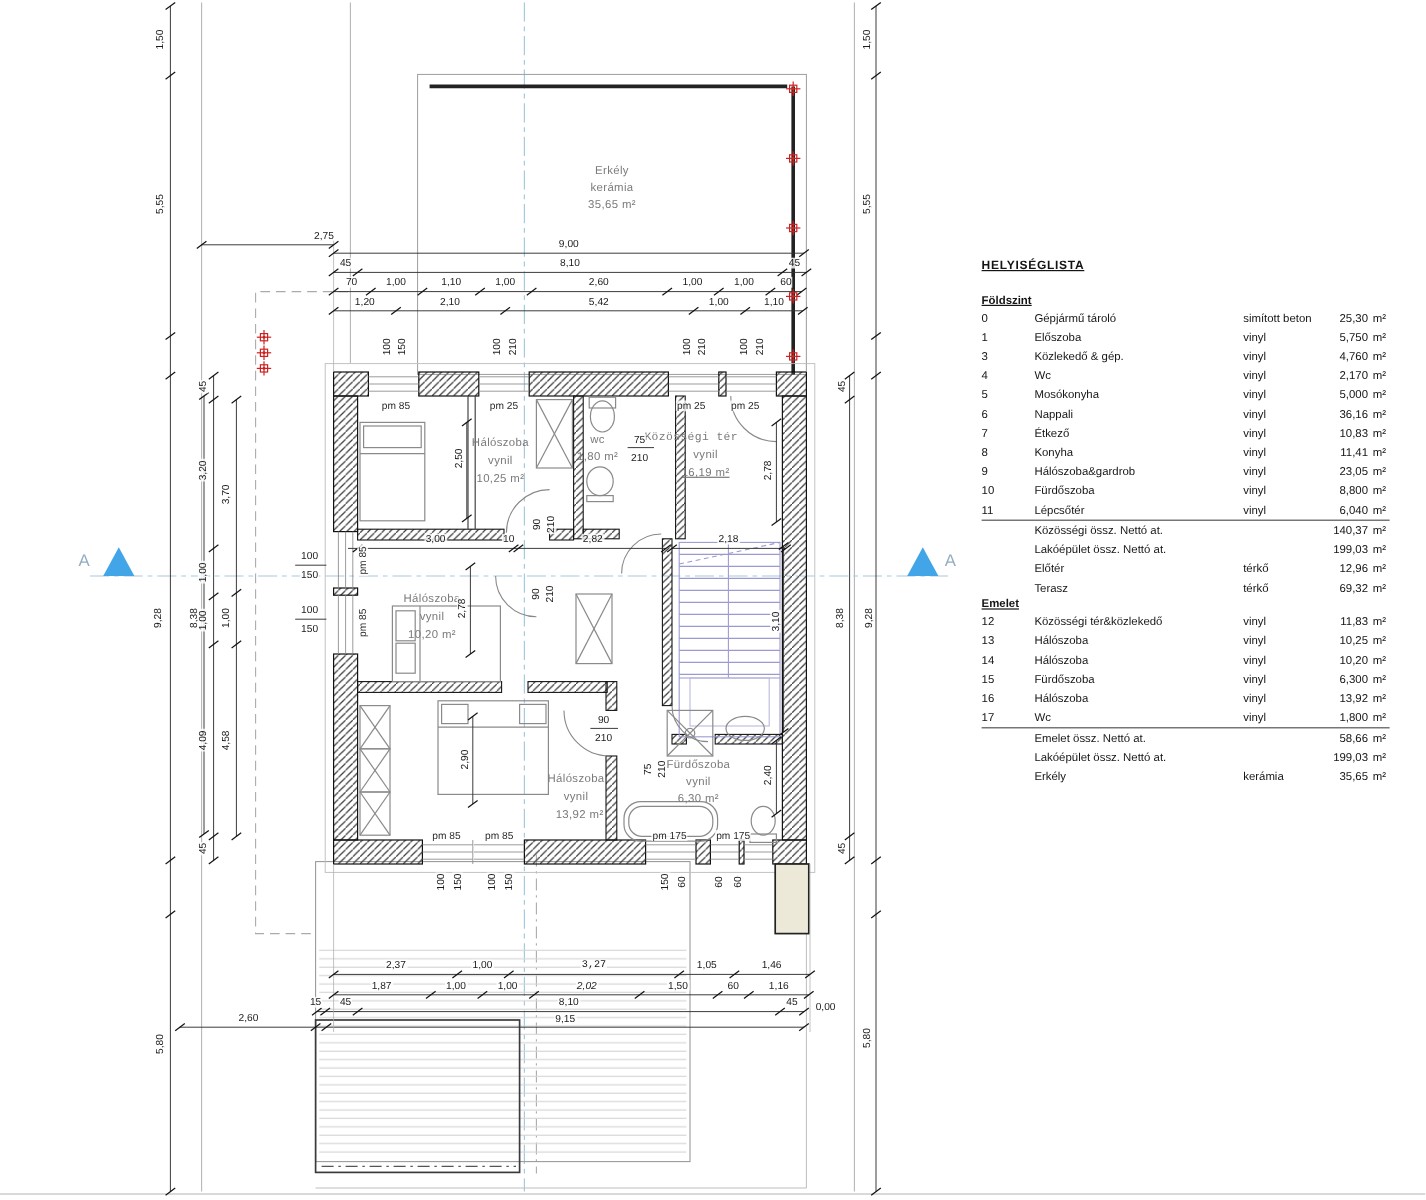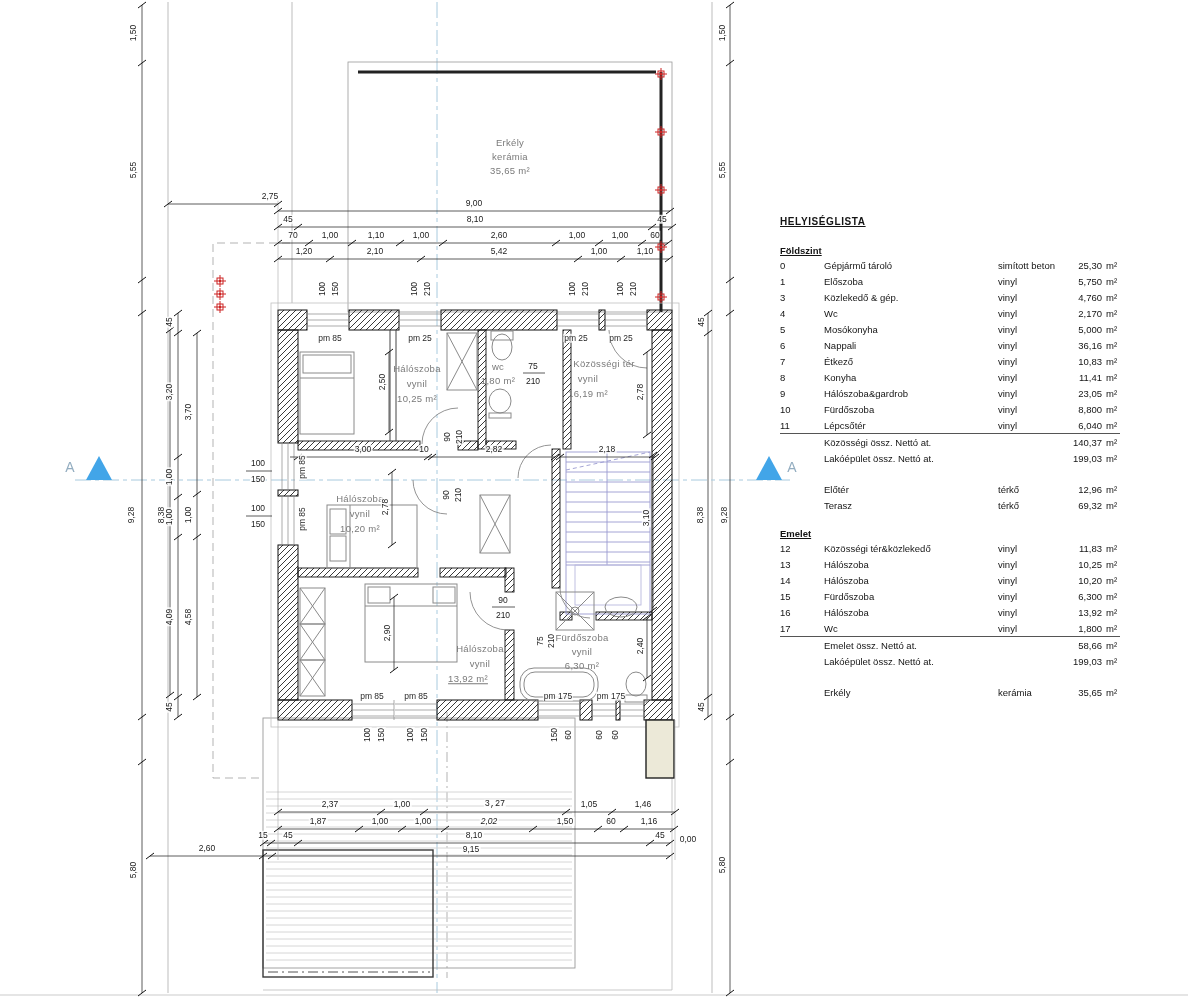--- a/index.html
+++ b/index.html
@@ -13,7 +13,7 @@
   .room{font-size:9.5px;color:#7a7a7a;letter-spacing:.3px;}
   .sec{font-size:14px;color:#93adc0;}
   
-  #room-list{position:absolute;left:780px;top:216px;width:340px;font-size:9.5px;color:#141414;}
+  #room-list{position:absolute;left:818px;top:216px;width:340px;font-size:9.5px;color:#141414;}
   .rl-title{font-weight:bold;font-size:10px;text-decoration:underline;letter-spacing:.6px;margin-bottom:18px;}
   .sec-h{text-decoration:underline;font-weight:bold;margin:0 0 1px 0;}
   .sec-blk{margin:0;}

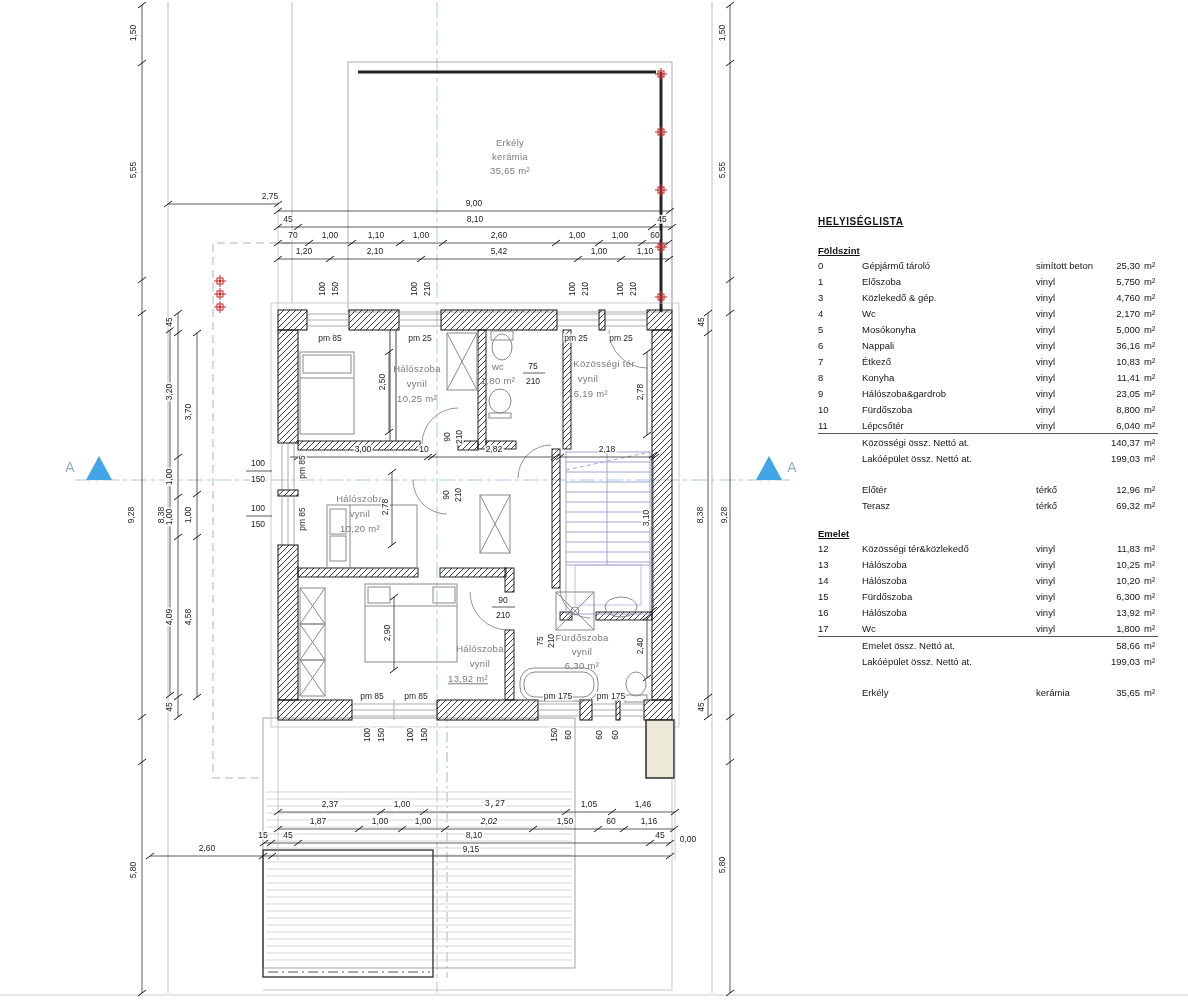--- a/index.html
+++ b/index.html
@@ -414,7 +414,7 @@
       <span class="lbl room" style="left: 417px; top: 399px; transform: translate(-50%, -50%);">10,25 m²</span>
       <span class="lbl room" style="left: 498px; top: 367px; transform: translate(-50%, -50%);">wc</span>
       <span class="lbl room" style="left: 498px; top: 381px; transform: translate(-50%, -50%);">1,80 m²</span>
-      <span class="lbl room" style="left: 604px; top: 364px; transform: translate(-50%, -50%);">Közösségi tér</span>
+      <span class="lbl room" style="left: 576px; top: 364px; transform: translate(-50%, -50%); font-family: Liberation Mono, monospace;">Közösségi tér</span>
       <span class="lbl room" style="left: 588px; top: 379px; transform: translate(-50%, -50%);">vynil</span>
       <span class="lbl room" style="left: 588px; top: 394px; transform: translate(-50%, -50%);">16,19 m²</span>
       <span class="lbl room" style="left: 360px; top: 499px; transform: translate(-50%, -50%);">Hálószoba</span>

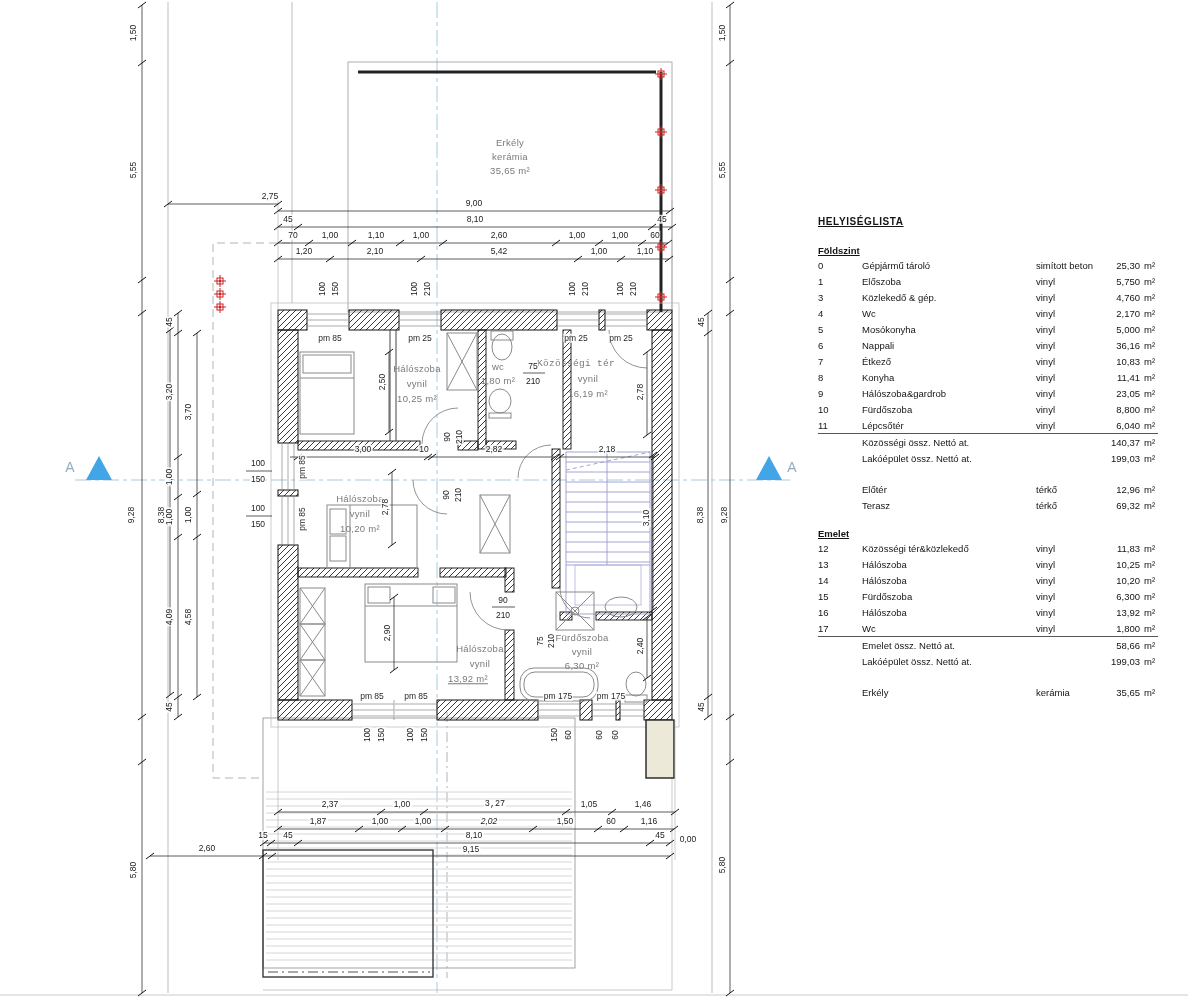--- a/index.html
+++ b/index.html
@@ -416,7 +416,7 @@
       <span class="lbl room" style="left: 498px; top: 381px; transform: translate(-50%, -50%);">1,80 m²</span>
       <span class="lbl room" style="left: 576px; top: 364px; transform: translate(-50%, -50%); font-family: Liberation Mono, monospace;">Közösségi tér</span>
       <span class="lbl room" style="left: 588px; top: 379px; transform: translate(-50%, -50%);">vynil</span>
-      <span class="lbl room" style="left: 588px; top: 394px; transform: translate(-50%, -50%);">16,19 m²</span>
+      <span class="lbl room" style="left: 588px; top: 394px; transform: translate(-50%, -50%); text-decoration: underline;">16,19 m²</span>
       <span class="lbl room" style="left: 360px; top: 499px; transform: translate(-50%, -50%);">Hálószoba</span>
       <span class="lbl room" style="left: 360px; top: 514px; transform: translate(-50%, -50%);">vynil</span>
       <span class="lbl room" style="left: 360px; top: 529px; transform: translate(-50%, -50%);">10,20 m²</span>

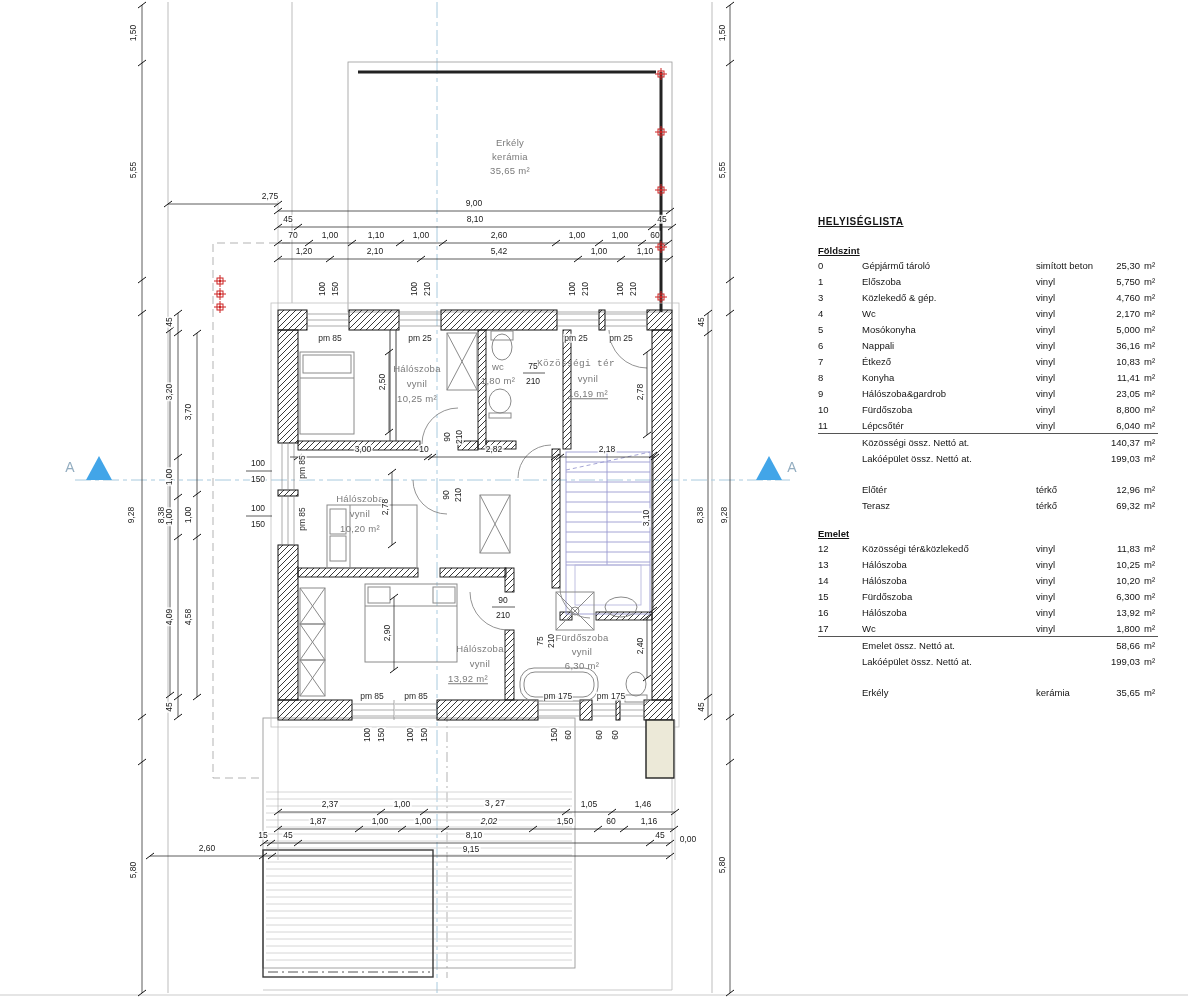--- a/index.html
+++ b/index.html
@@ -17,7 +17,7 @@
   .rl-title{font-weight:bold;font-size:10px;text-decoration:underline;letter-spacing:.6px;margin-bottom:18px;}
   .sec-h{text-decoration:underline;font-weight:bold;margin:0 0 1px 0;}
   .sec-blk{margin:0;}
-  .sec-blk.gap{margin-top:15px;}
+  .sec-blk.gap{}
   .rl-row{display:grid;grid-template-columns:44px 174px 64px 40px 18px;height:16px;align-items:center;}
   .rl-row .c3{text-align:right;}
   .rl-row .c4{padding-left:4px;}

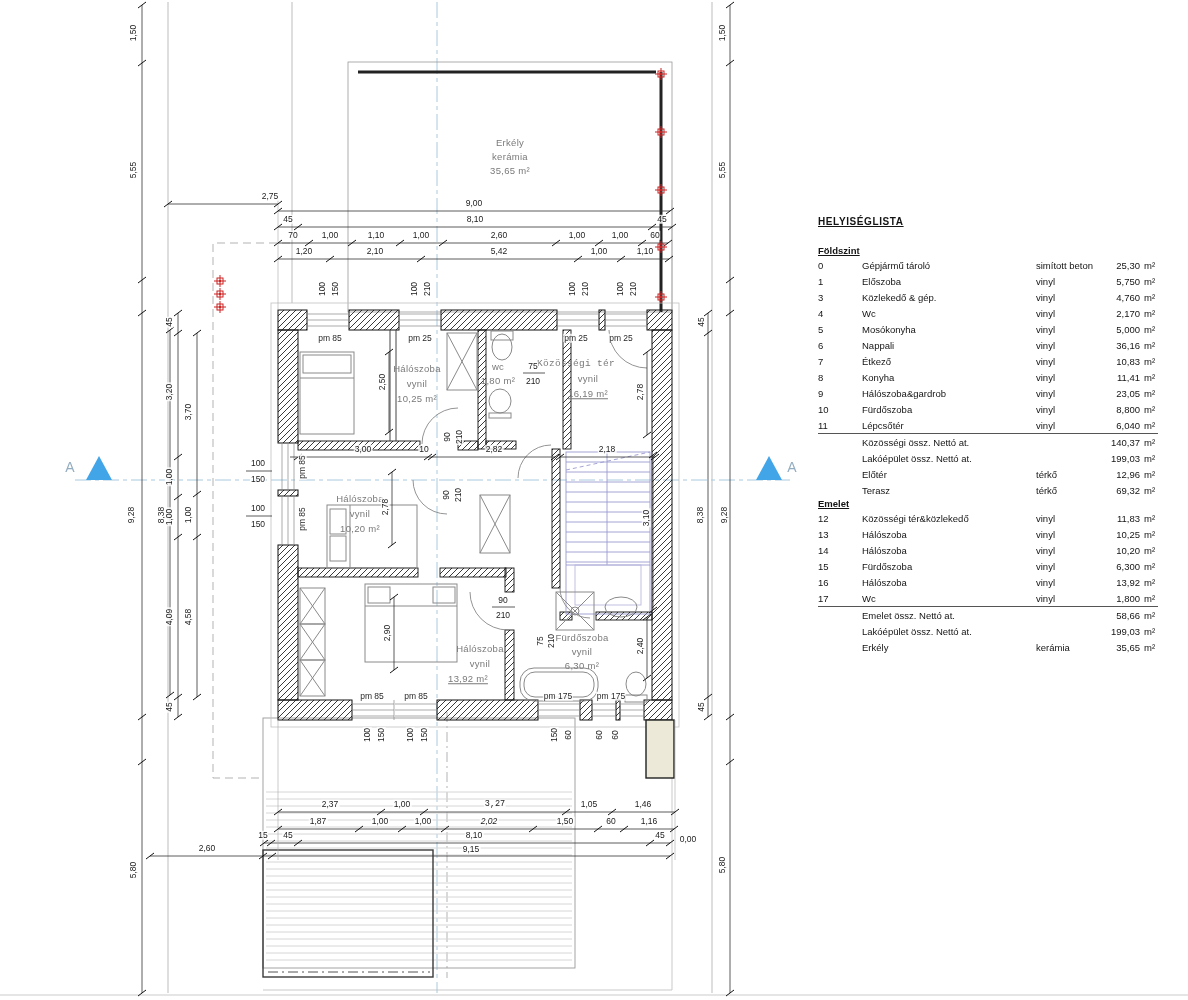--- a/index.html
+++ b/index.html
@@ -422,7 +422,7 @@
       <span class="lbl room" style="left: 360px; top: 529px; transform: translate(-50%, -50%);">10,20 m²</span>
       <span class="lbl room" style="left: 480px; top: 649px; transform: translate(-50%, -50%);">Hálószoba</span>
       <span class="lbl room" style="left: 480px; top: 664px; transform: translate(-50%, -50%);">vynil</span>
-      <span class="lbl room" style="left: 468px; top: 679px; transform: translate(-50%, -50%); text-decoration: underline;">13,92 m²</span>
+      <span class="lbl room" style="left: 483px; top: 679px; transform: translate(-50%, -50%);">13,92 m²</span>
       <span class="lbl room" style="left: 582px; top: 638px; transform: translate(-50%, -50%);">Fürdőszoba</span>
       <span class="lbl room" style="left: 582px; top: 652px; transform: translate(-50%, -50%);">vynil</span>
       <span class="lbl room" style="left: 582px; top: 666px; transform: translate(-50%, -50%);">6,30 m²</span>

